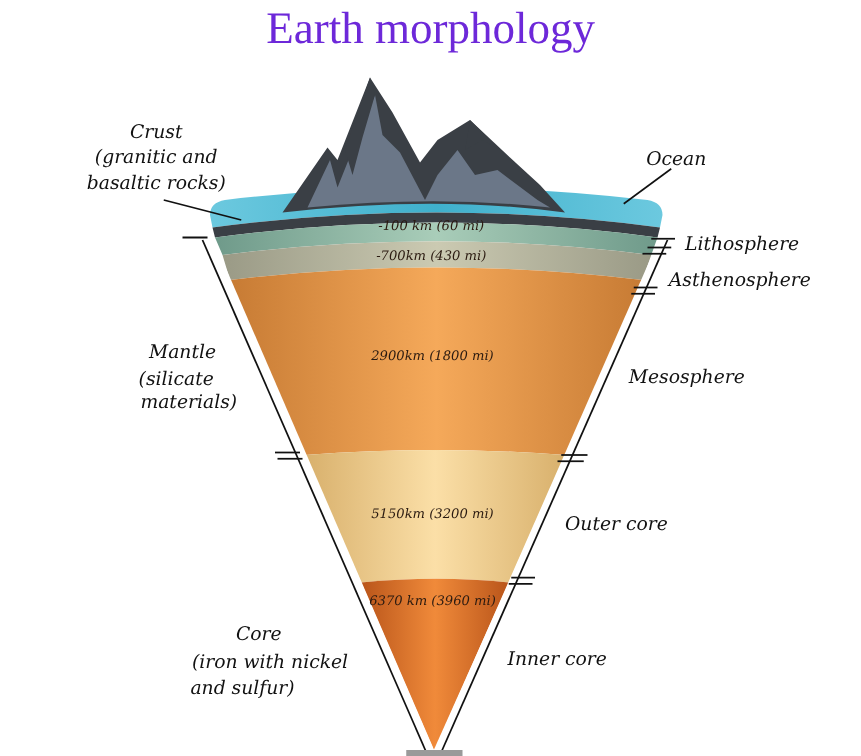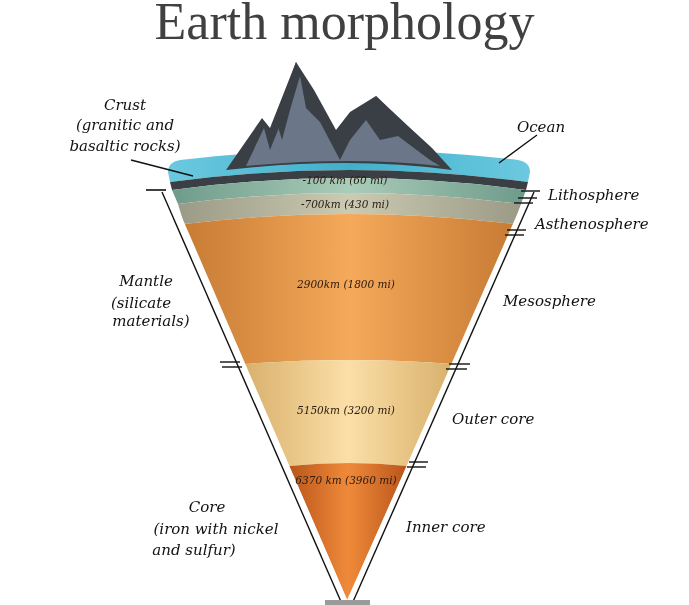--- a/index.html
+++ b/index.html
@@ -4,7 +4,7 @@
 <style>
   html, body { margin: 0; padding: 0; background: #ffffff; }
   body { width: 689px; height: 605px; position: relative; overflow: hidden; font-family: "DejaVu Serif", serif; }
-  .title { position: absolute; left: 0; top: 0; width: 689px; text-align: center; font-family: "Liberation Serif", serif; font-size: 52px; line-height: 44px; color: #404040; }
+  .title { position: absolute; left: 0; top: 0; width: 689px; text-align: center; font-family: "Liberation Serif", serif; font-size: 36px; line-height: 44px; color: #6d28d9; }
   svg { position: absolute; left: 0; top: 0; }
   .lbl { font-family: "DejaVu Serif", serif; font-style: italic; font-size: 15px; fill: #111; }
   .depth { font-family: "DejaVu Serif", serif; font-style: italic; font-size: 10.5px; fill: #2a1a10; }

